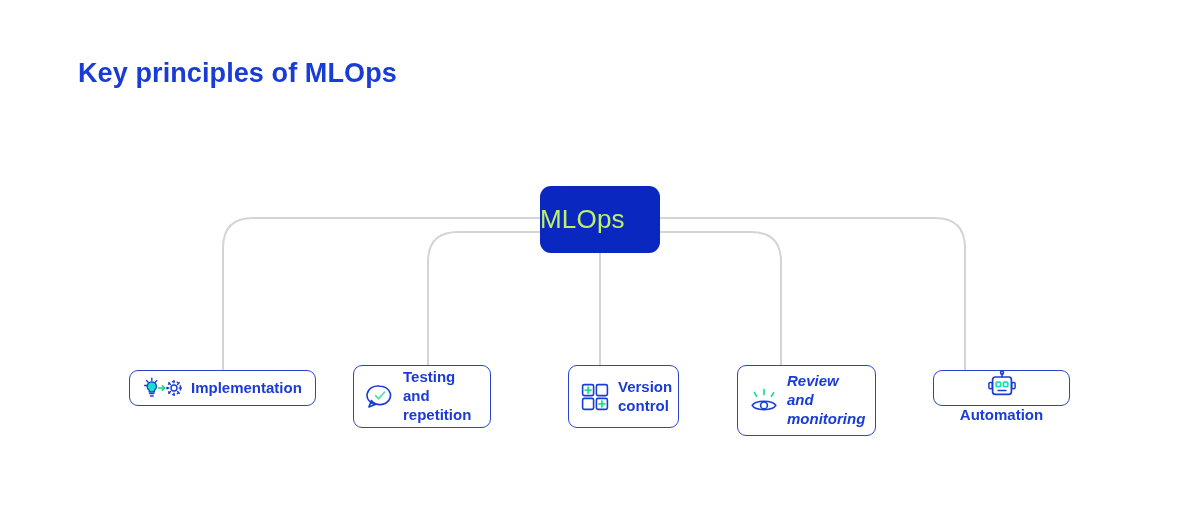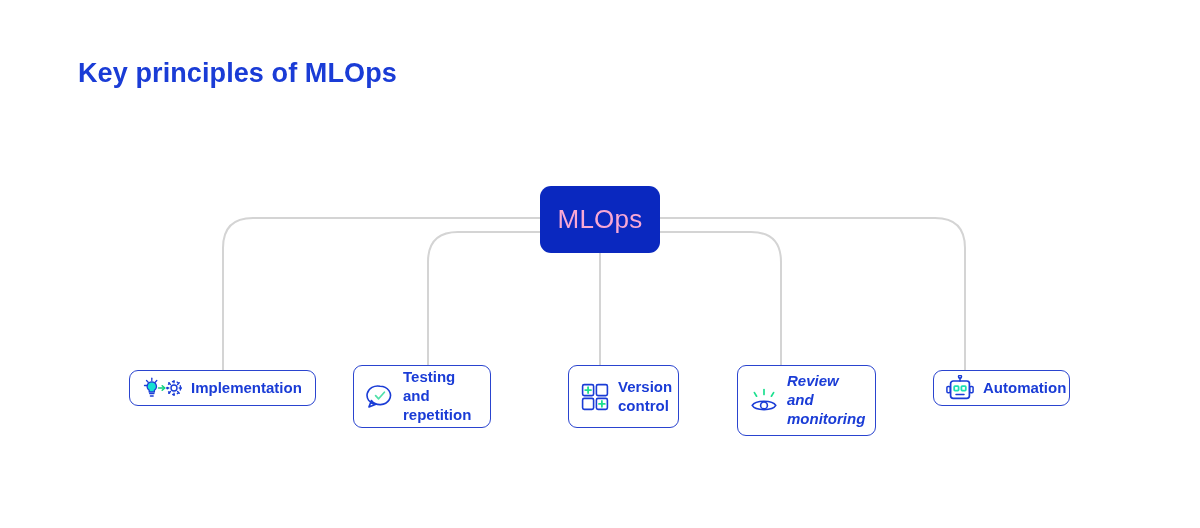--- a/index.html
+++ b/index.html
@@ -54,8 +54,8 @@
     border-radius: 11px;
     display: flex;
     align-items: center;
-    justify-content: center;
-    color: #f9a8d4;
+    justify-content: flex-start;
+    color: #bef264;
     font-size: 26px;
     font-weight: 400;
     letter-spacing: 0.2px;

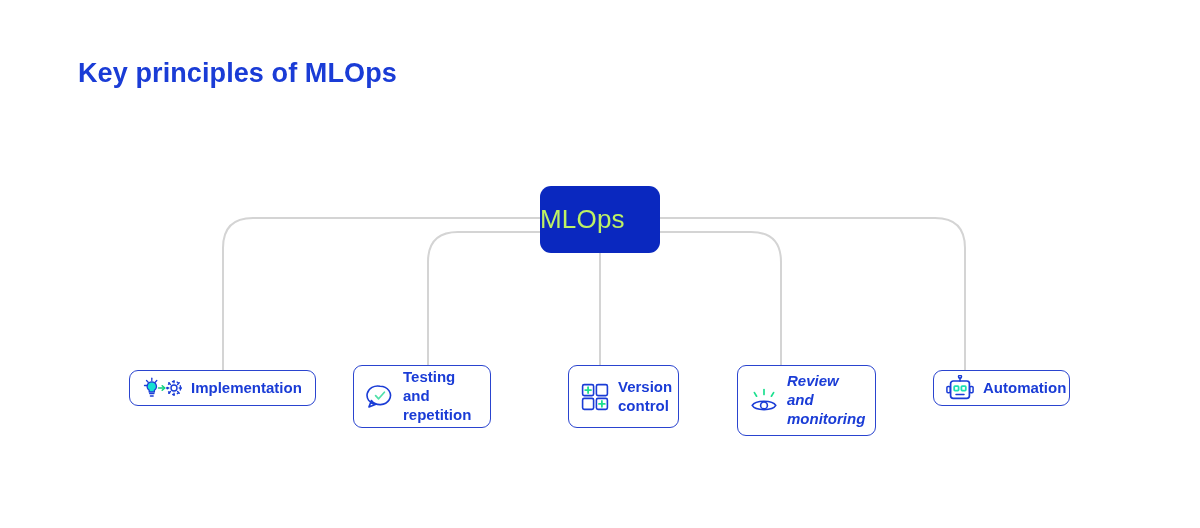--- a/index.html
+++ b/index.html
@@ -116,6 +116,7 @@
     top: 370px;
     width: 137px;
     height: 36px;
+    flex-direction: column;
   }
 </style>
 </head>

